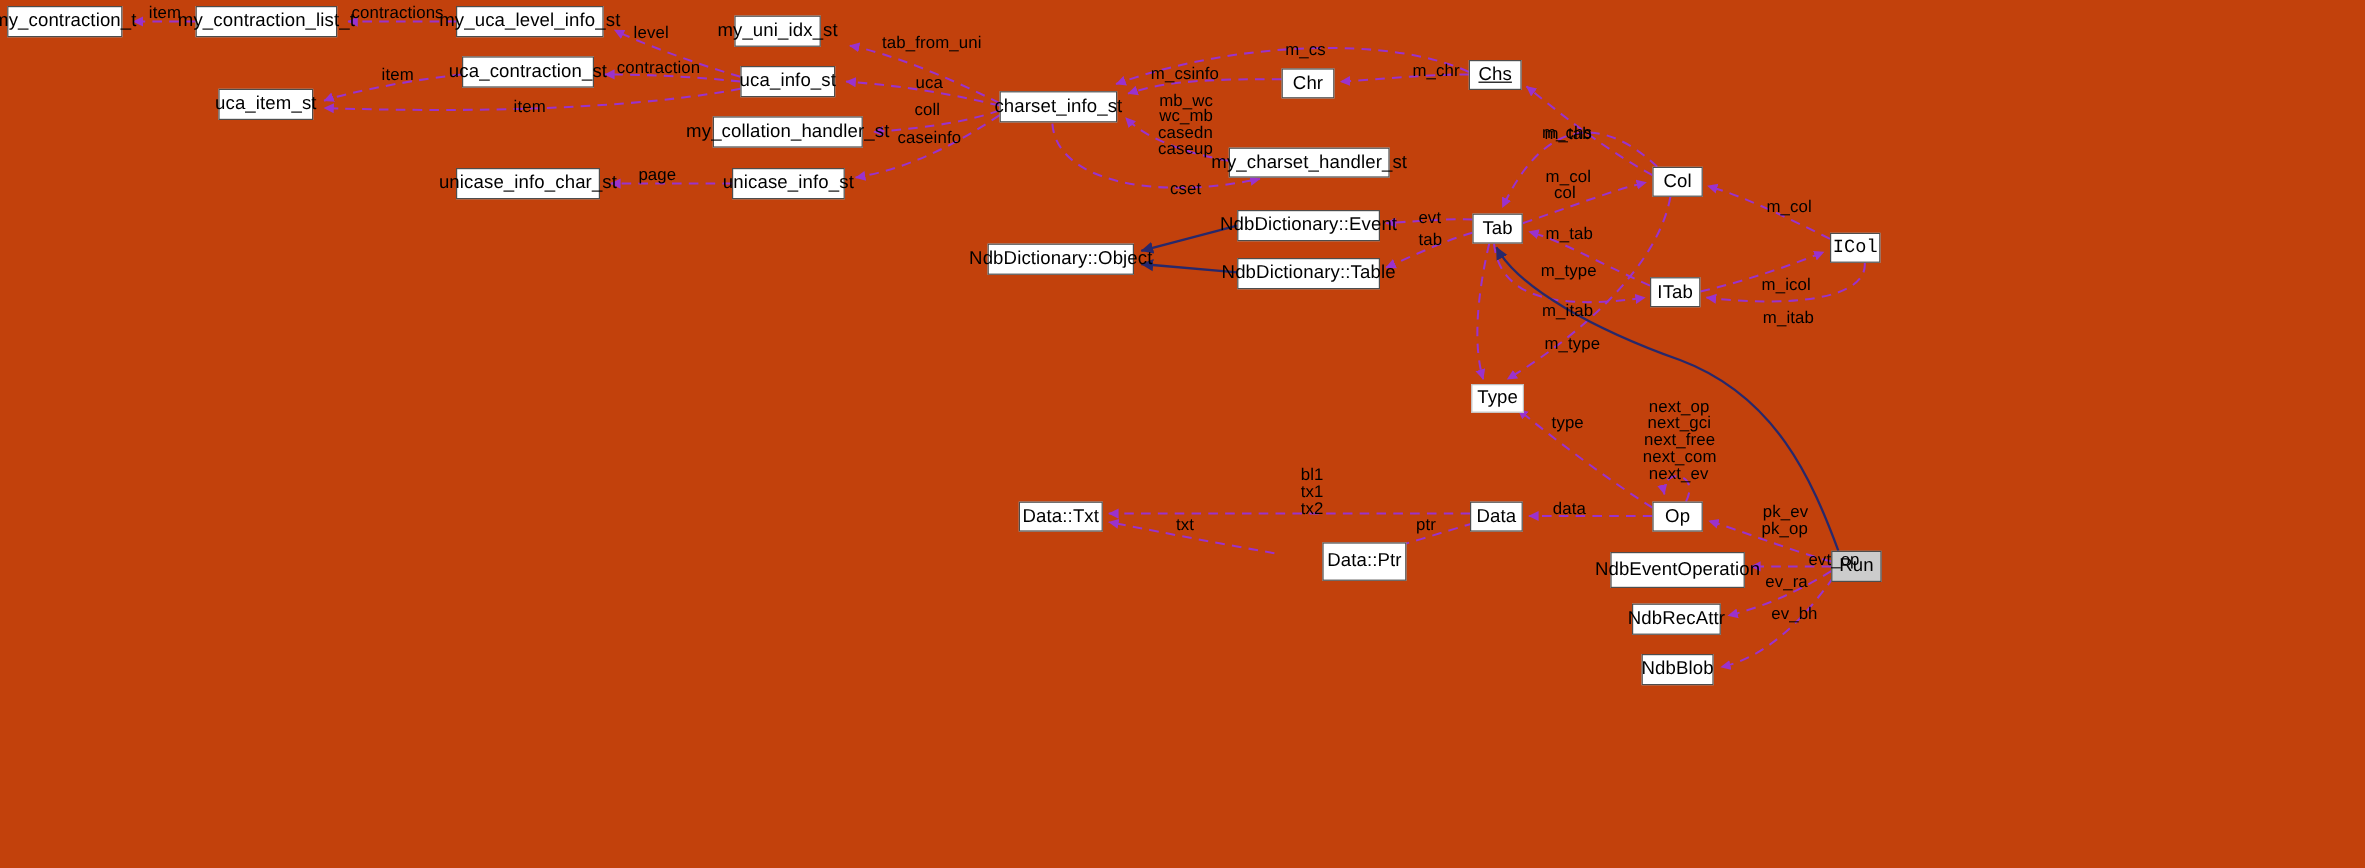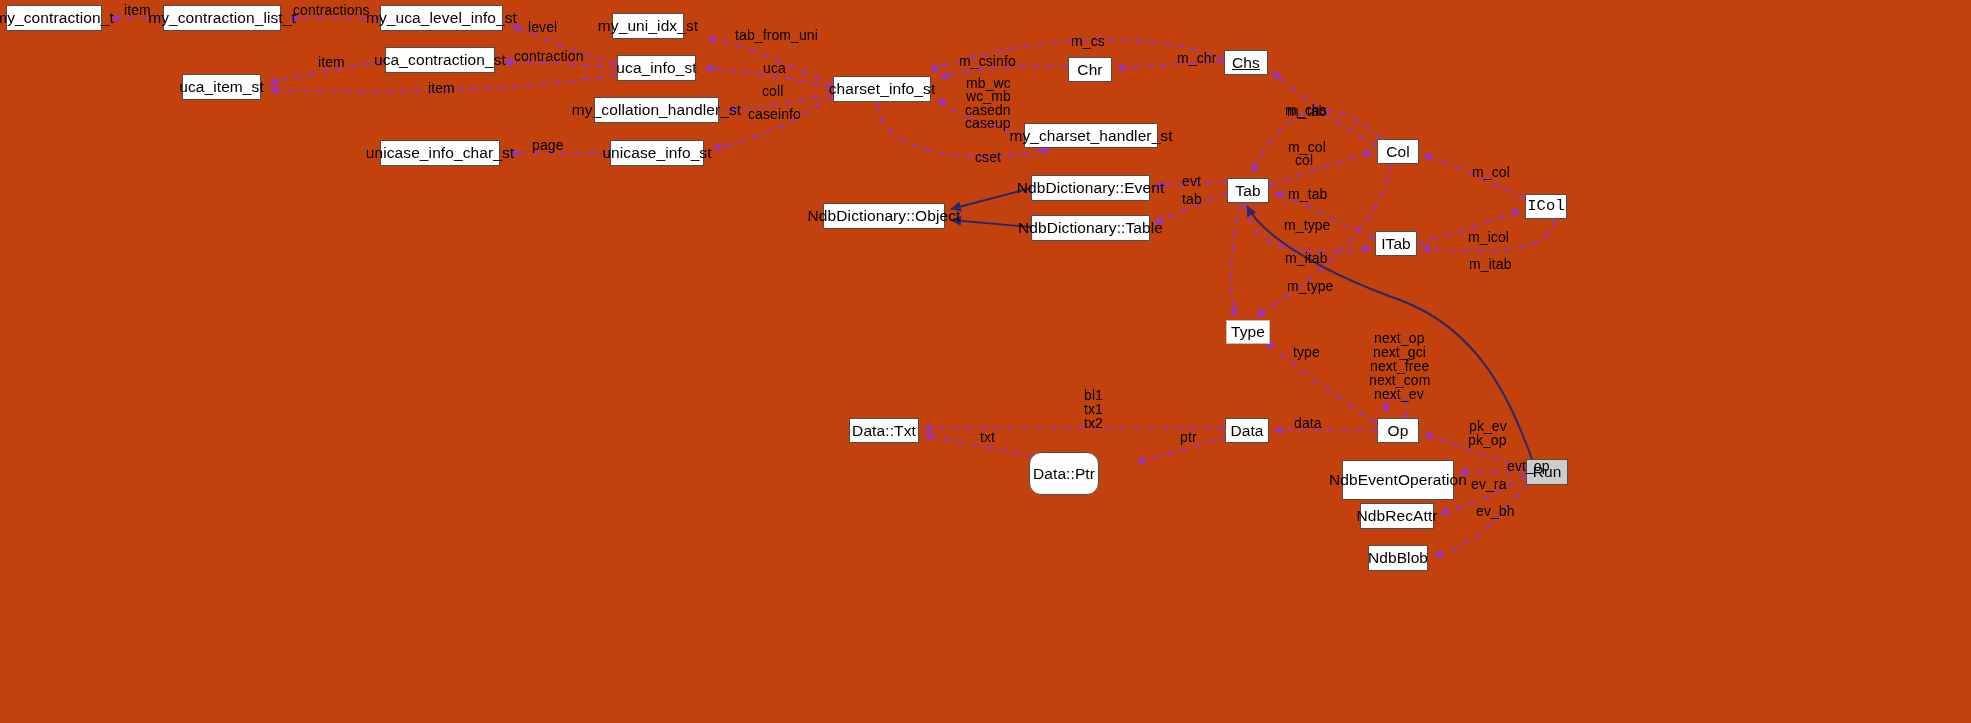--- a/index.html
+++ b/index.html
@@ -165,7 +165,7 @@
   <div class="node" style="left:1375px;top:231px;width:42px;  height:25px;">ITab</div>
   <div class="node soft" style="left:1226px;top:320px;width:44px; height:24px;">Type</div>
   <div class="node" style="left:849px;top:418px; width:70px;  height:25px;">Data::Txt</div>
-  <div class="node" style="left:1029px;top:452px;width:70px;  height:43px;border-radius:12px;">Data::Ptr</div>
+  <div class="node" style="left:1102px;top:452px;width:70px;  height:32px;">Data::Ptr</div>
   <div class="node" style="left:1225px;top:418px;width:44px;  height:25px;">Data</div>
   <div class="node" style="left:1377px;top:418px;width:42px;  height:25px;">Op</div>
   <div class="node" style="left:1342px;top:460px;width:112px; height:40px;">NdbEventOperation</div>

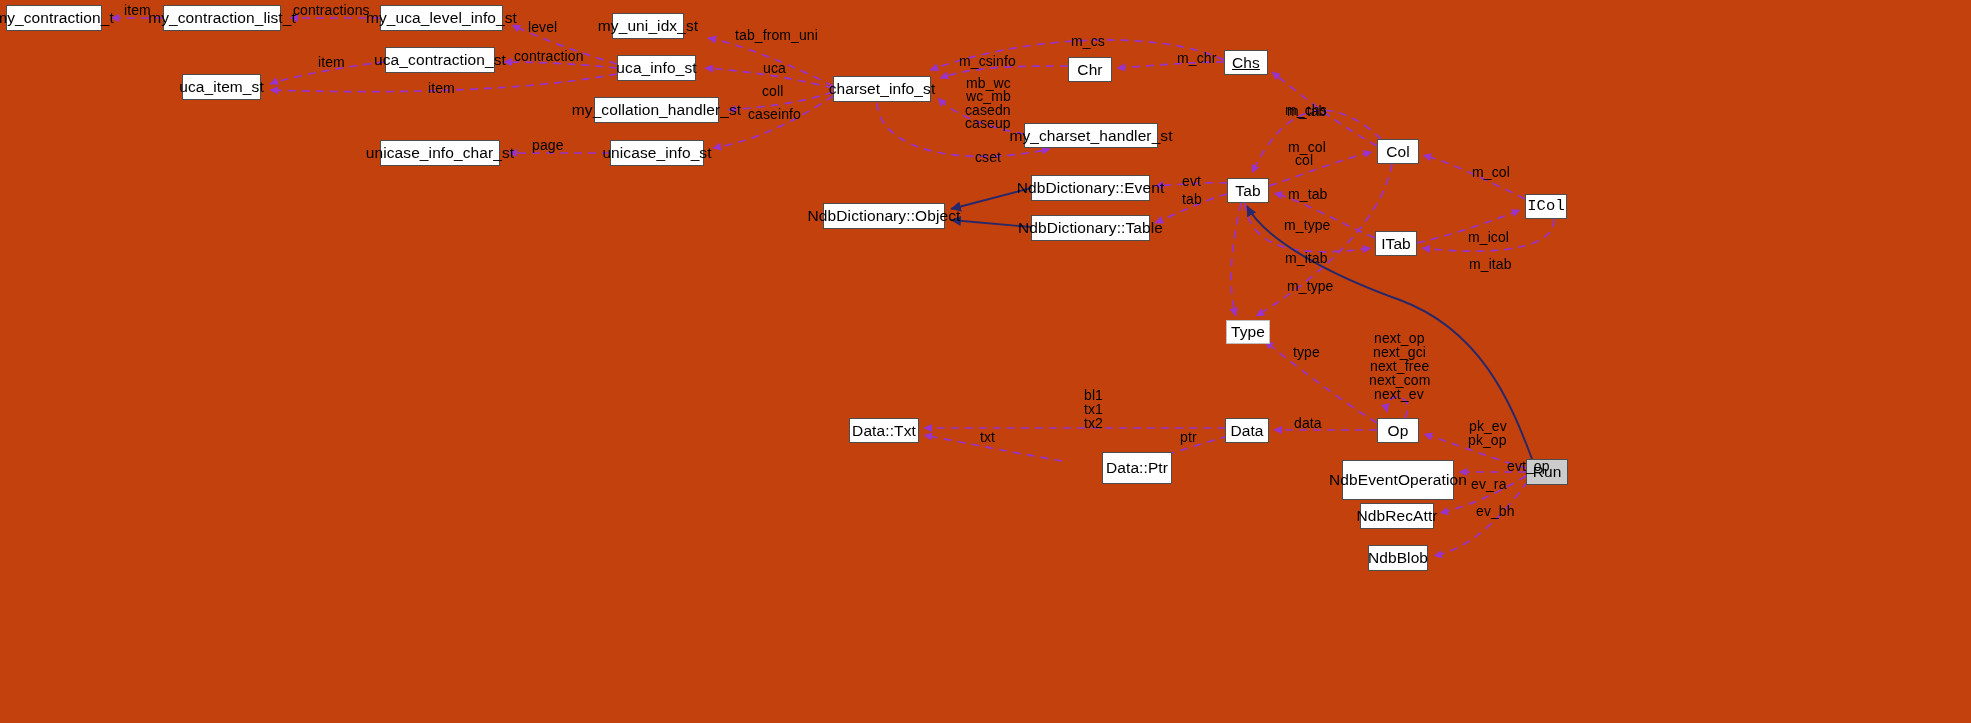--- a/index.html
+++ b/index.html
@@ -168,7 +168,7 @@
   <div class="node" style="left:1102px;top:452px;width:70px;  height:32px;">Data::Ptr</div>
   <div class="node" style="left:1225px;top:418px;width:44px;  height:25px;">Data</div>
   <div class="node" style="left:1377px;top:418px;width:42px;  height:25px;">Op</div>
-  <div class="node" style="left:1342px;top:460px;width:112px; height:40px;">NdbEventOperation</div>
+  <div class="node" style="left:1342px;top:460px;width:112px; height:30px;">NdbEventOperation</div>
   <div class="node" style="left:1360px;top:503px;width:74px;  height:26px;">NdbRecAttr</div>
   <div class="node" style="left:1368px;top:545px;width:60px;  height:26px;">NdbBlob</div>
   <div class="node highlight" style="left:1526px;top:459px;width:42px; height:26px;">Run</div>

